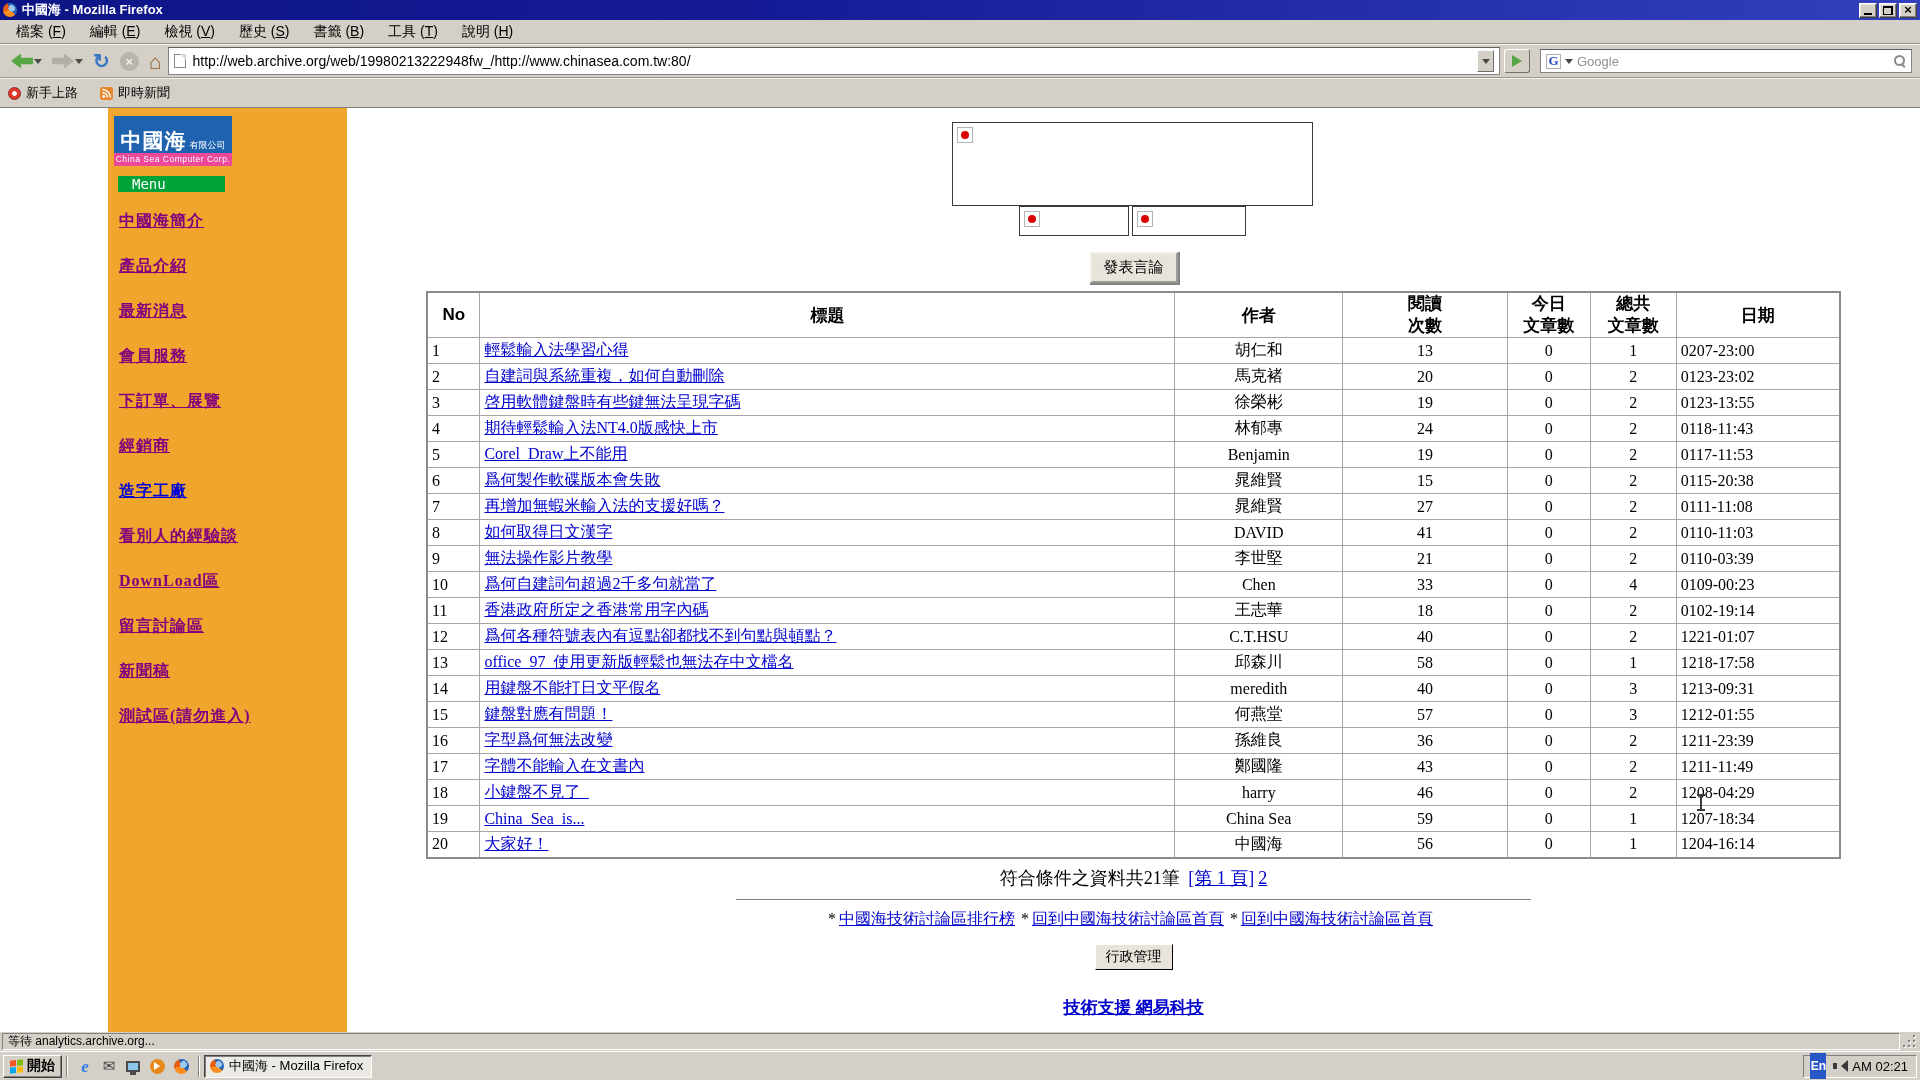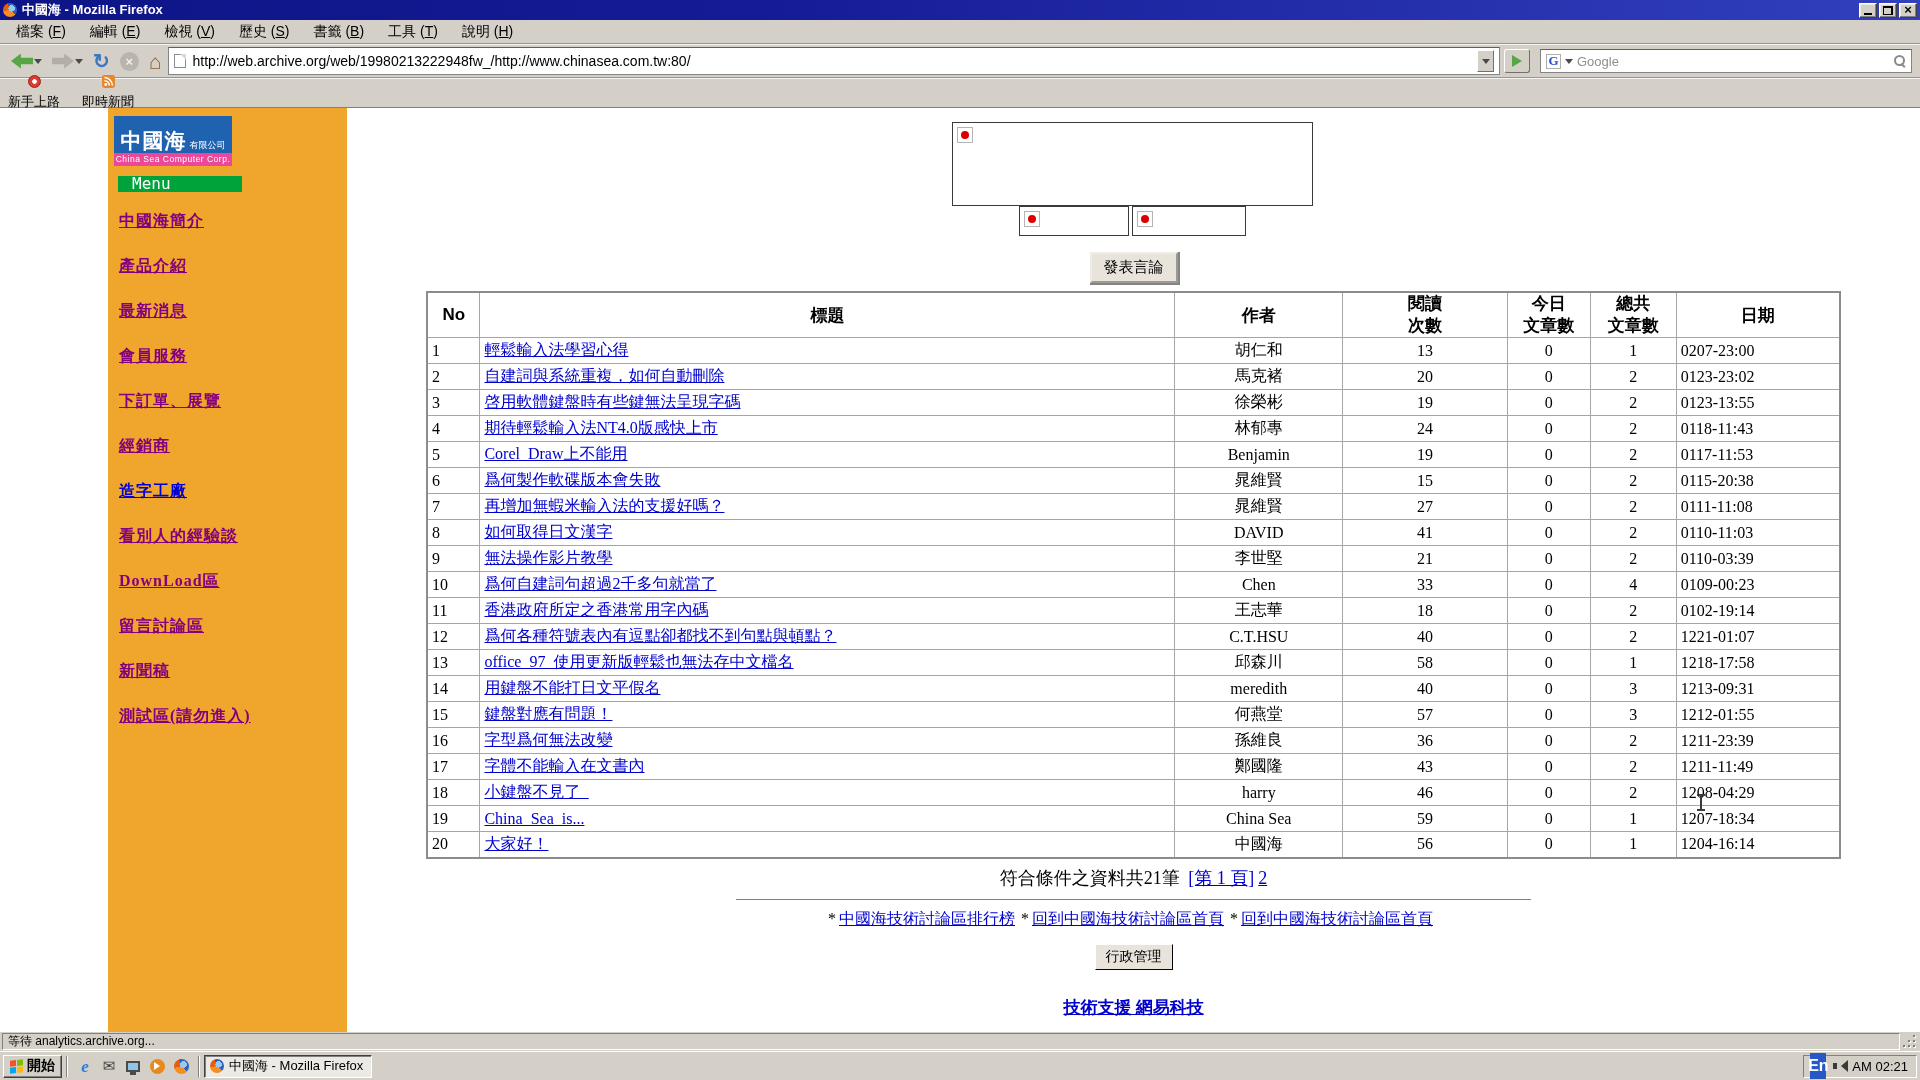--- a/index.html
+++ b/index.html
@@ -72,7 +72,7 @@
   
   .bookmarksbar{height:30px;background:var(--chrome);border-top:1px solid #F6F4F0;border-bottom:1px solid #808080;
     display:flex;align-items:center;padding-left:8px;gap:22px;}
-  .bm-item{display:flex;align-items:center;gap:5px;font-size:13px;color:#000;flex-direction:column;}
+  .bm-item{display:flex;align-items:center;gap:5px;font-size:13px;color:#000;}
   .gs-icon{width:13px;height:13px;border-radius:50%;border:1px solid #902020;
     background:radial-gradient(circle,#fff 0 28%,#E03A2F 30% 100%);}
 

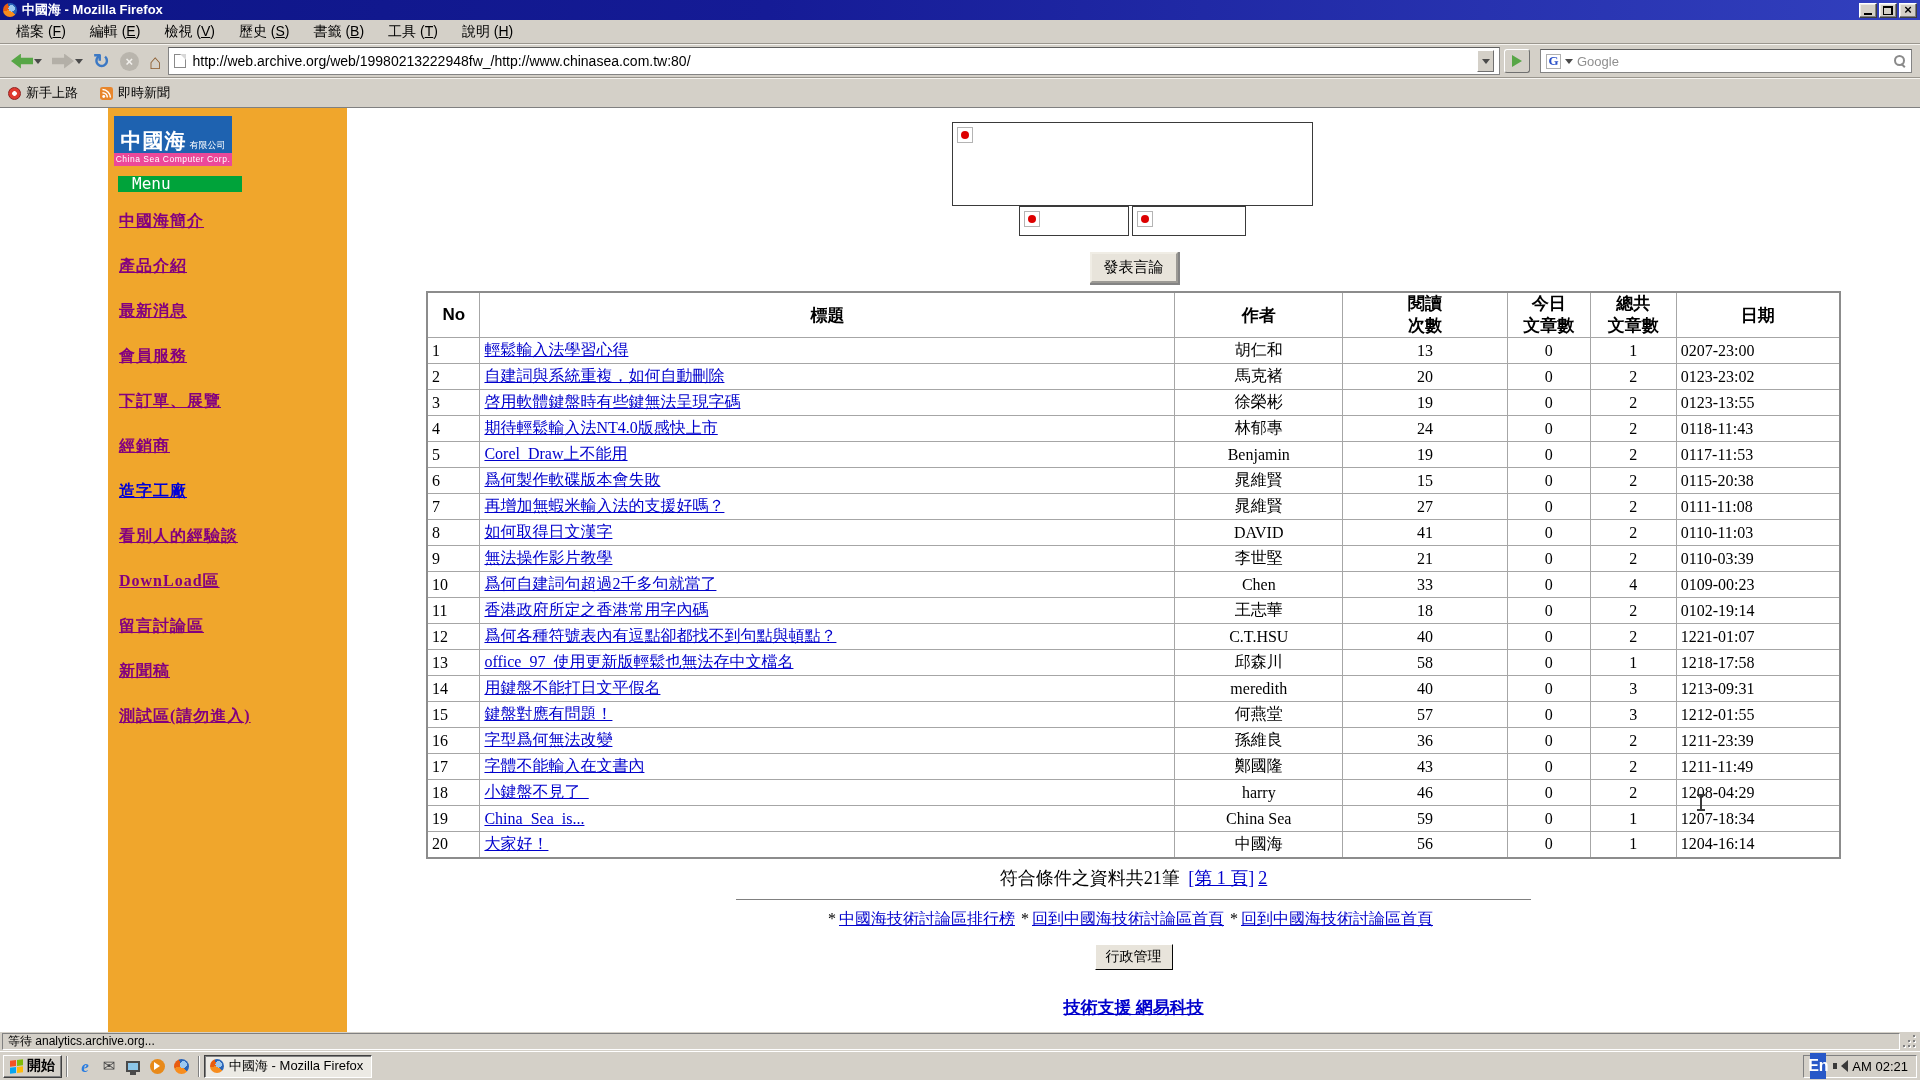--- a/index.html
+++ b/index.html
@@ -86,8 +86,8 @@
   .logo-suffix{color:#fff;font-size:9px;line-height:1.1;}
   .logo-en{background:#ec4899;color:#fff;font-size:8.5px;text-align:center;height:13px;line-height:13px;
     font-family:"Liberation Sans",sans-serif;letter-spacing:0.5px;}
-  .menu-banner{margin:10px 0 0 10px;width:124px;height:16px;background:var(--c-green);color:#fff;
-    font-family:"DejaVu Sans Mono",monospace;font-size:16px;line-height:16px;padding-left:14px;}
+  .menu-banner{margin:10px 0 0 10px;width:107px;height:16px;background:var(--c-green);color:#fff;
+    font-family:"DejaVu Sans Mono",monospace;font-size:14px;line-height:16px;padding-left:14px;}
   .side-nav{margin:19px 0 0 11px;display:flex;flex-direction:column;}
   .side-link{display:block;color:var(--c-visited);font-weight:bold;font-size:16px;letter-spacing:1px;
     text-decoration:underline;margin-bottom:24px;cursor:pointer;}

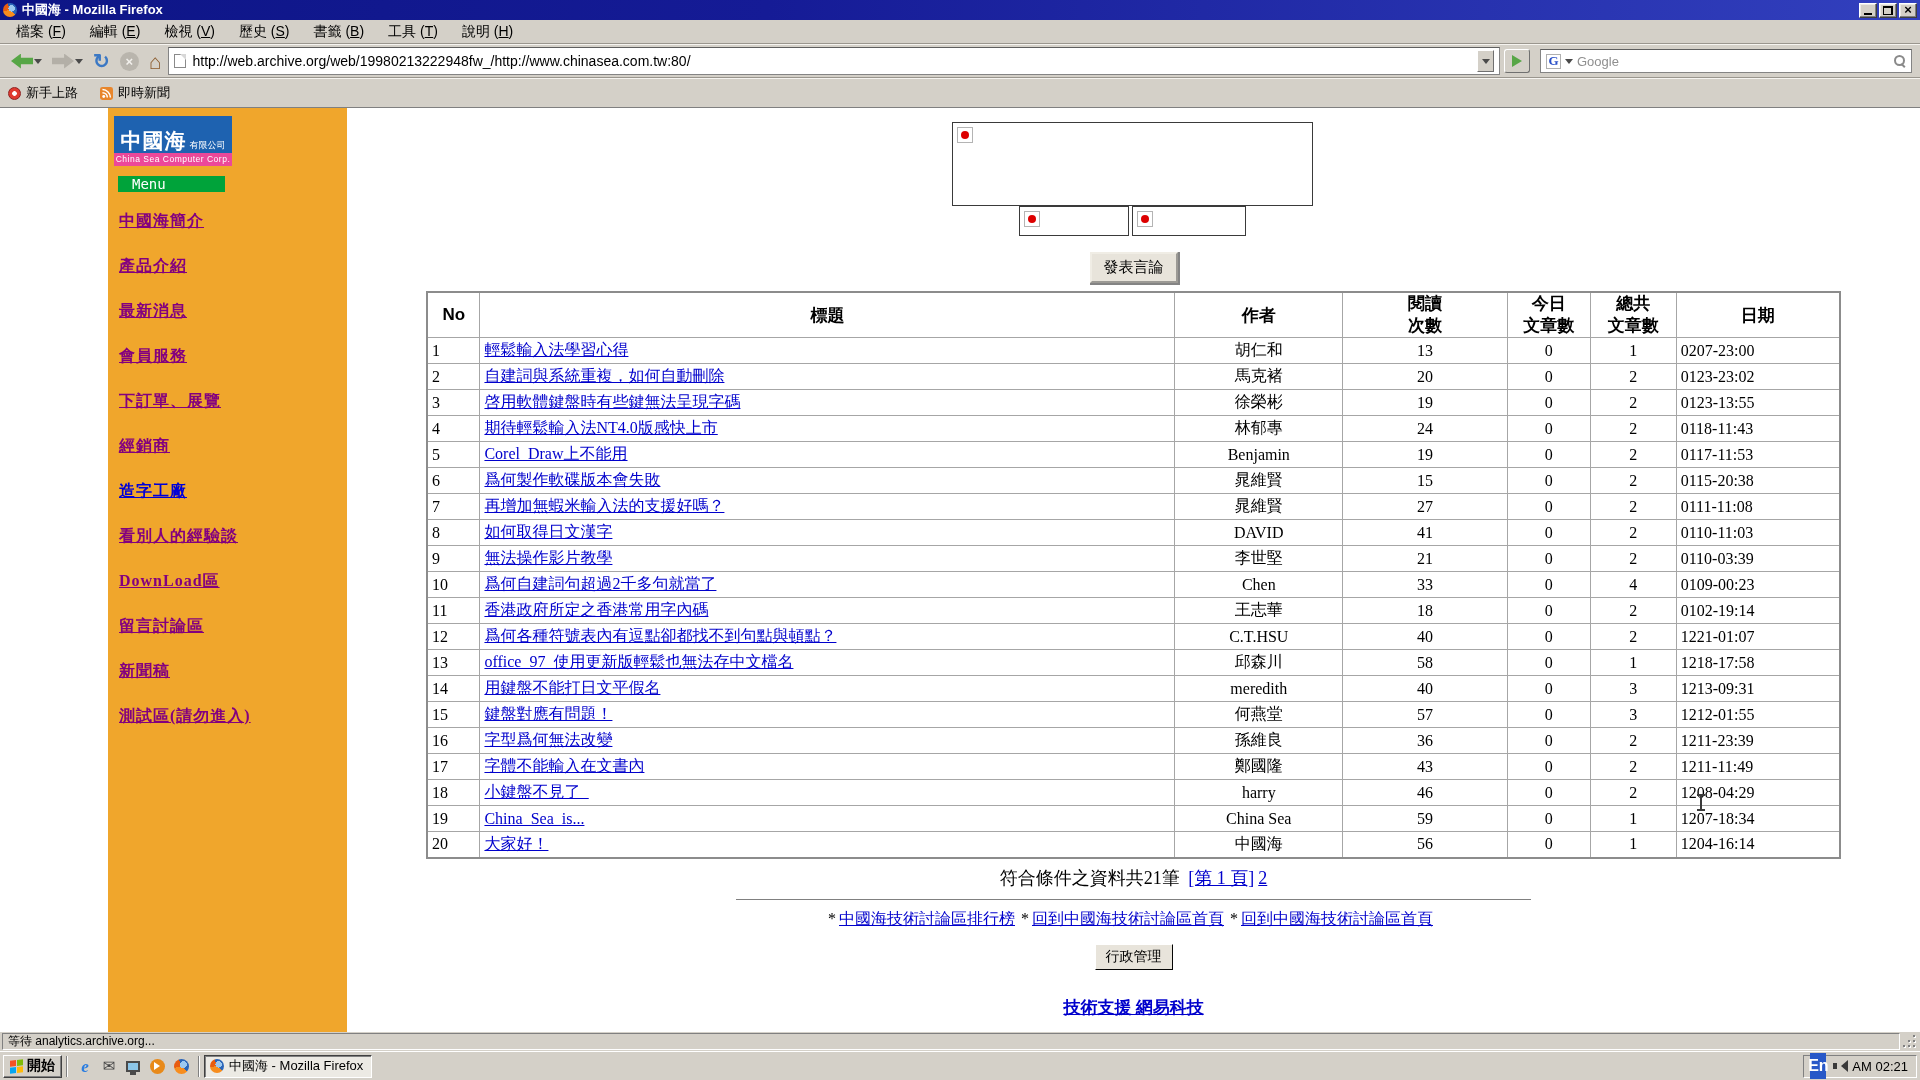--- a/index.html
+++ b/index.html
@@ -166,7 +166,7 @@
     font-size:13px;white-space:nowrap;overflow:hidden;cursor:pointer;}
   .tray{margin-left:auto;height:23px;display:flex;align-items:center;gap:6px;padding:0 8px 0 6px;
     border:1px solid;border-color:#808080 #fff #fff #808080;}
-  .lang-box{width:16px;height:26px;background:#2858C8;color:#fff;font-size:16px;font-weight:bold;
+  .lang-box{width:16px;height:26px;background:#2858C8;color:#fff;font-size:12px;font-weight:bold;
     display:flex;align-items:center;justify-content:center;cursor:pointer;}
   .speaker{position:relative;width:14px;height:14px;cursor:pointer;}
   .speaker:before{content:"";position:absolute;left:1px;top:4px;width:4px;height:6px;background:#3A3A3A;}

